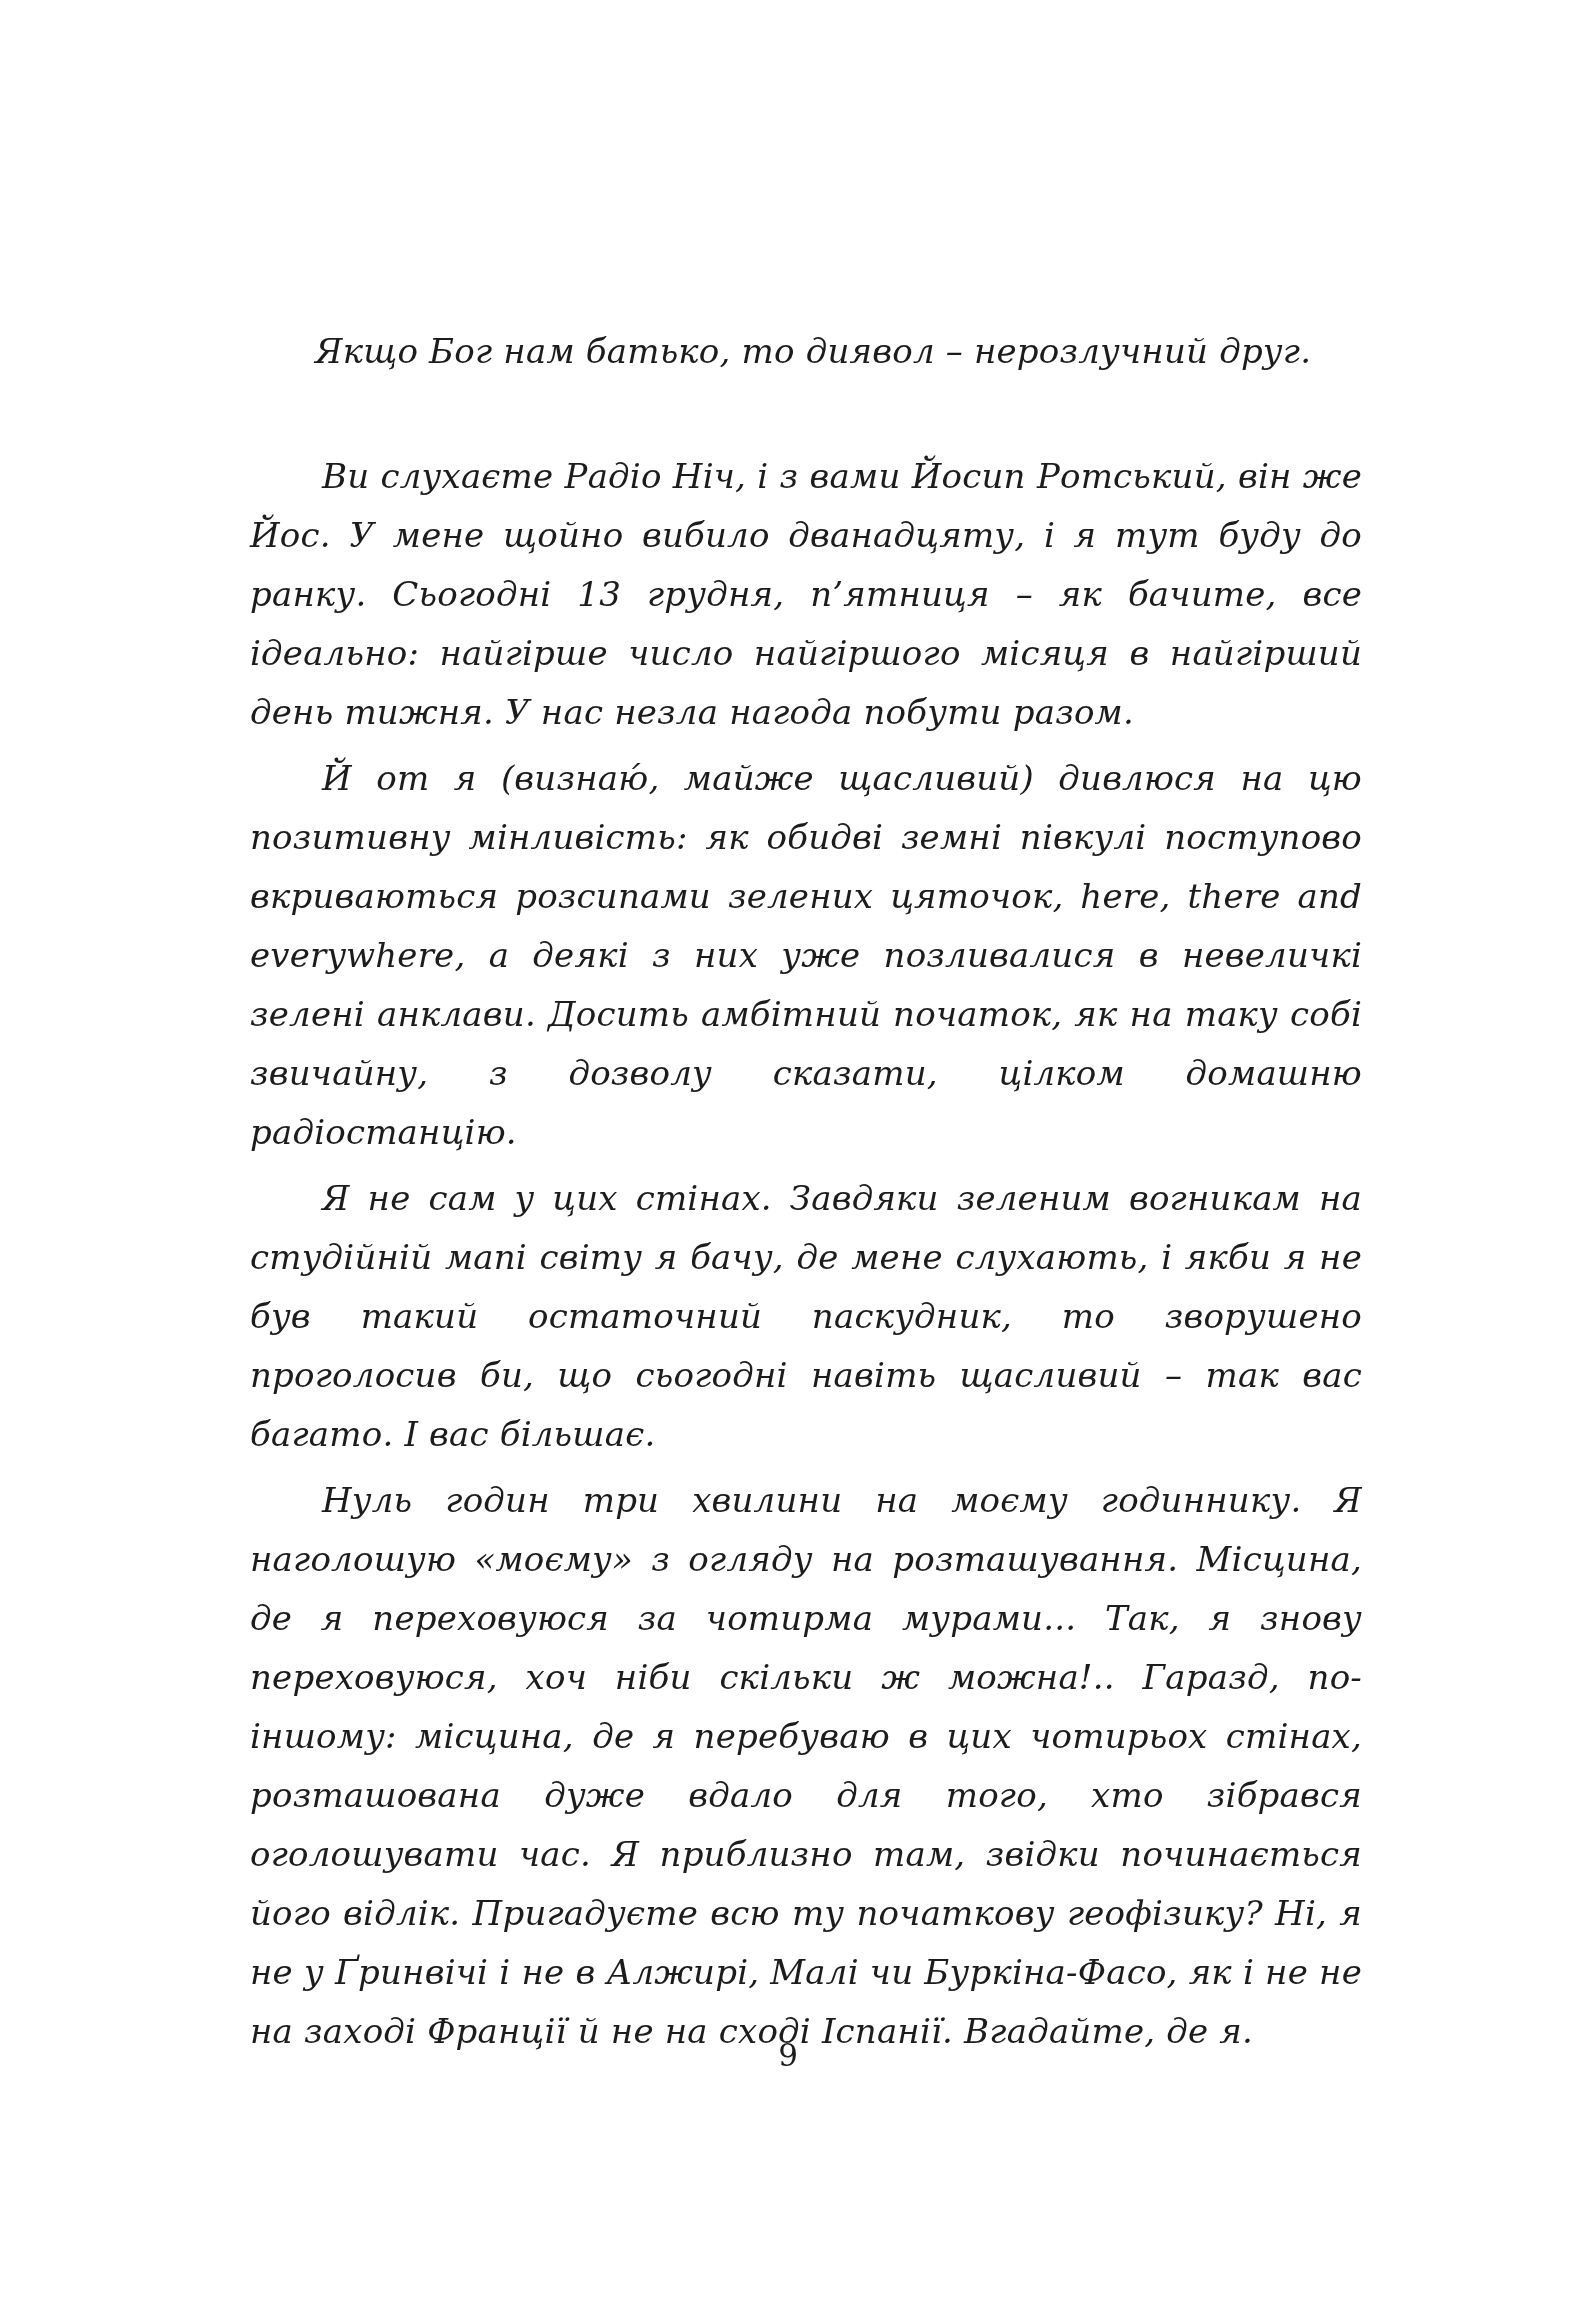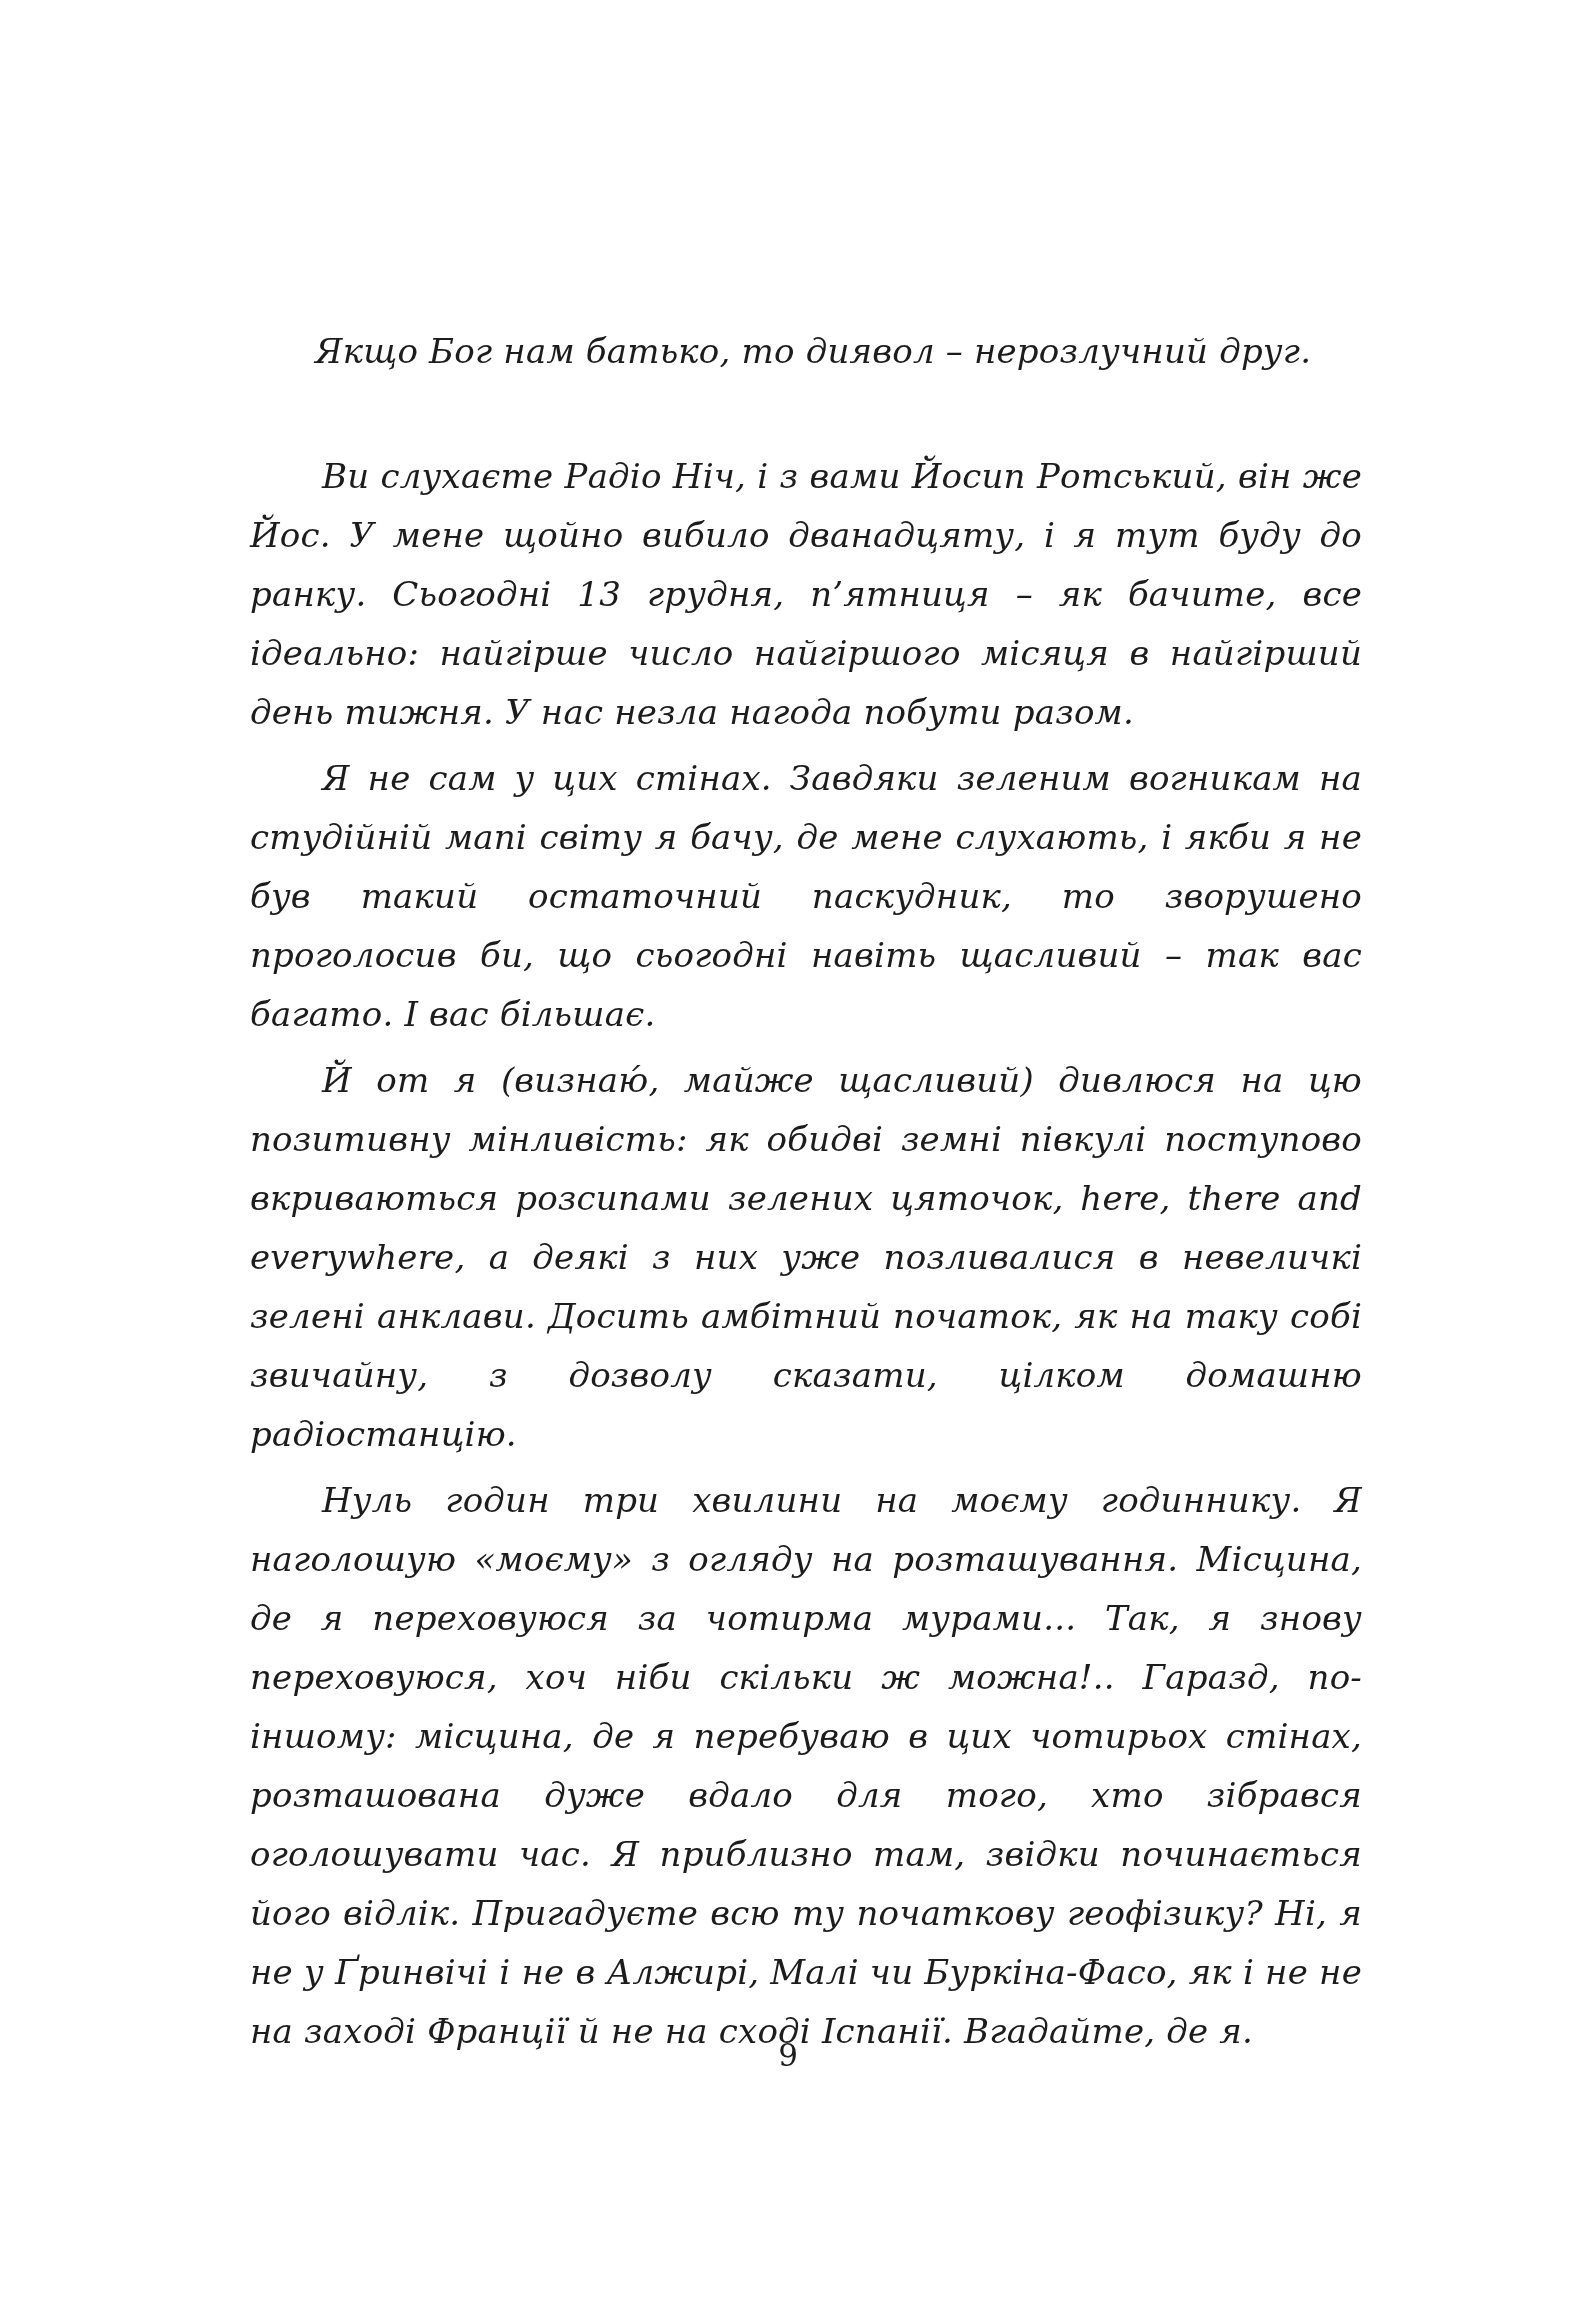--- a/index.html
+++ b/index.html
@@ -56,8 +56,8 @@
   <div class="text-column">
     <p class="epigraph">Якщо Бог нам батько, то диявол – нерозлучний друг.</p>
     <p class="body-par">Ви слухаєте Радіо Ніч, і з вами Йосип Ротський, він же Йос. У мене щойно вибило дванадцяту, і я тут буду до ранку. Сьогодні 13 грудня, п’ятниця – як бачите, все ідеально: найгірше число найгіршого місяця в найгірший день тижня. У нас незла нагода побути разом.</p>
+    <p class="body-par">Й от я (визнаю́, майже щасливий) дивлюся на цю позитивну мінливість: як обидві земні півкулі поступово вкриваються розсипами зелених цяточок, here, there and everywhere, а деякі з них уже позливалися в невеличкі зелені анклави. Досить амбітний початок, як на таку собі звичайну, з дозволу сказати, цілком домашню радіостанцію.</p>
     <p class="body-par">Я не сам у цих стінах. Завдяки зеленим вогникам на студійній мапі світу я бачу, де мене слухають, і якби я не був такий остаточний паскудник, то зворушено проголосив би, що сьогодні навіть щасливий – так вас багато. І вас більшає.</p>
-    <p class="body-par">Й от я (визнаю́, майже щасливий) дивлюся на цю позитивну мінливість: як обидві земні півкулі поступово вкриваються розсипами зелених цяточок, here, there and everywhere, а деякі з них уже позливалися в невеличкі зелені анклави. Досить амбітний початок, як на таку собі звичайну, з дозволу сказати, цілком домашню радіостанцію.</p>
     <p class="body-par">Нуль годин три хвилини на моєму годиннику. Я наголошую «моєму» з огляду на розташування. Місцина, де я переховуюся за чотирма мурами... Так, я знову переховуюся, хоч ніби скільки ж можна!.. Гаразд, по-іншому: місцина, де я перебуваю в цих чотирьох стінах, розташована дуже вдало для того, хто зібрався оголошувати час. Я приблизно там, звідки починається його відлік. Пригадуєте всю ту початкову геофізику? Ні, я не у Ґринвічі і не в Алжирі, Малі чи Буркіна-Фасо, як і не не на заході Франції й не на сході Іспанії. Вгадайте, де я.</p>
   </div>
   <div class="page-number">9</div>

